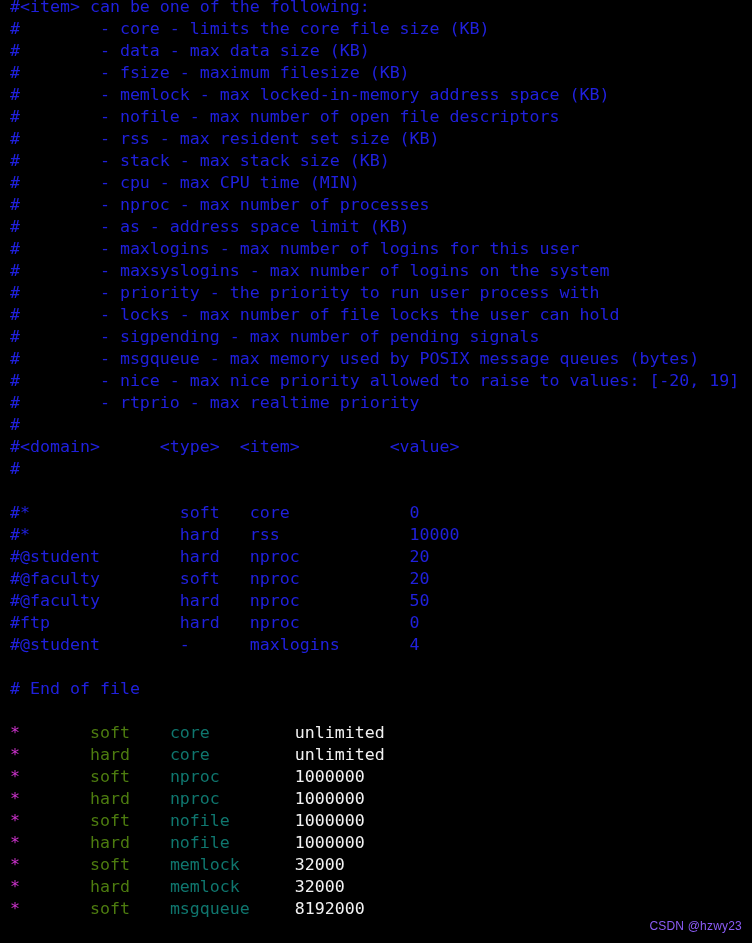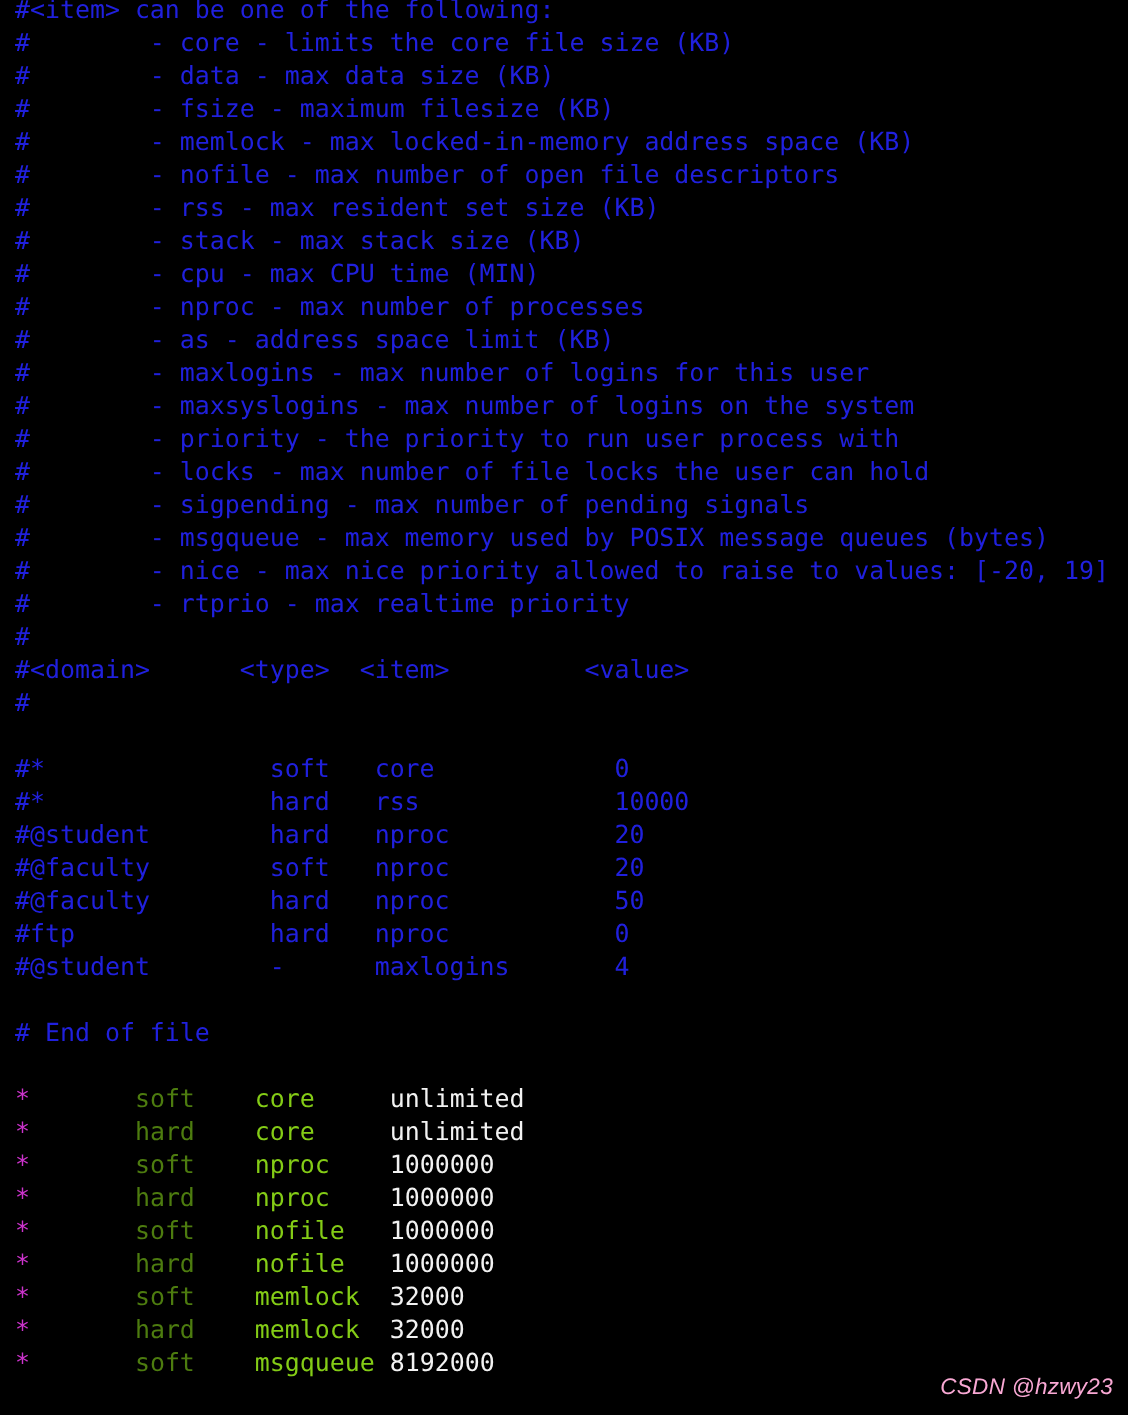--- a/index.html
+++ b/index.html
@@ -49,7 +49,7 @@
   
   .c-domain { color: #cc33cc; }
   .c-type   { color: #4d7c0f; }
-  .c-item   { color: #84cc16; }
+  .c-item   { color: #0f766e; }
   .c-value  { color: #f2f2f2; }
 
   .blank { height: 22px; }

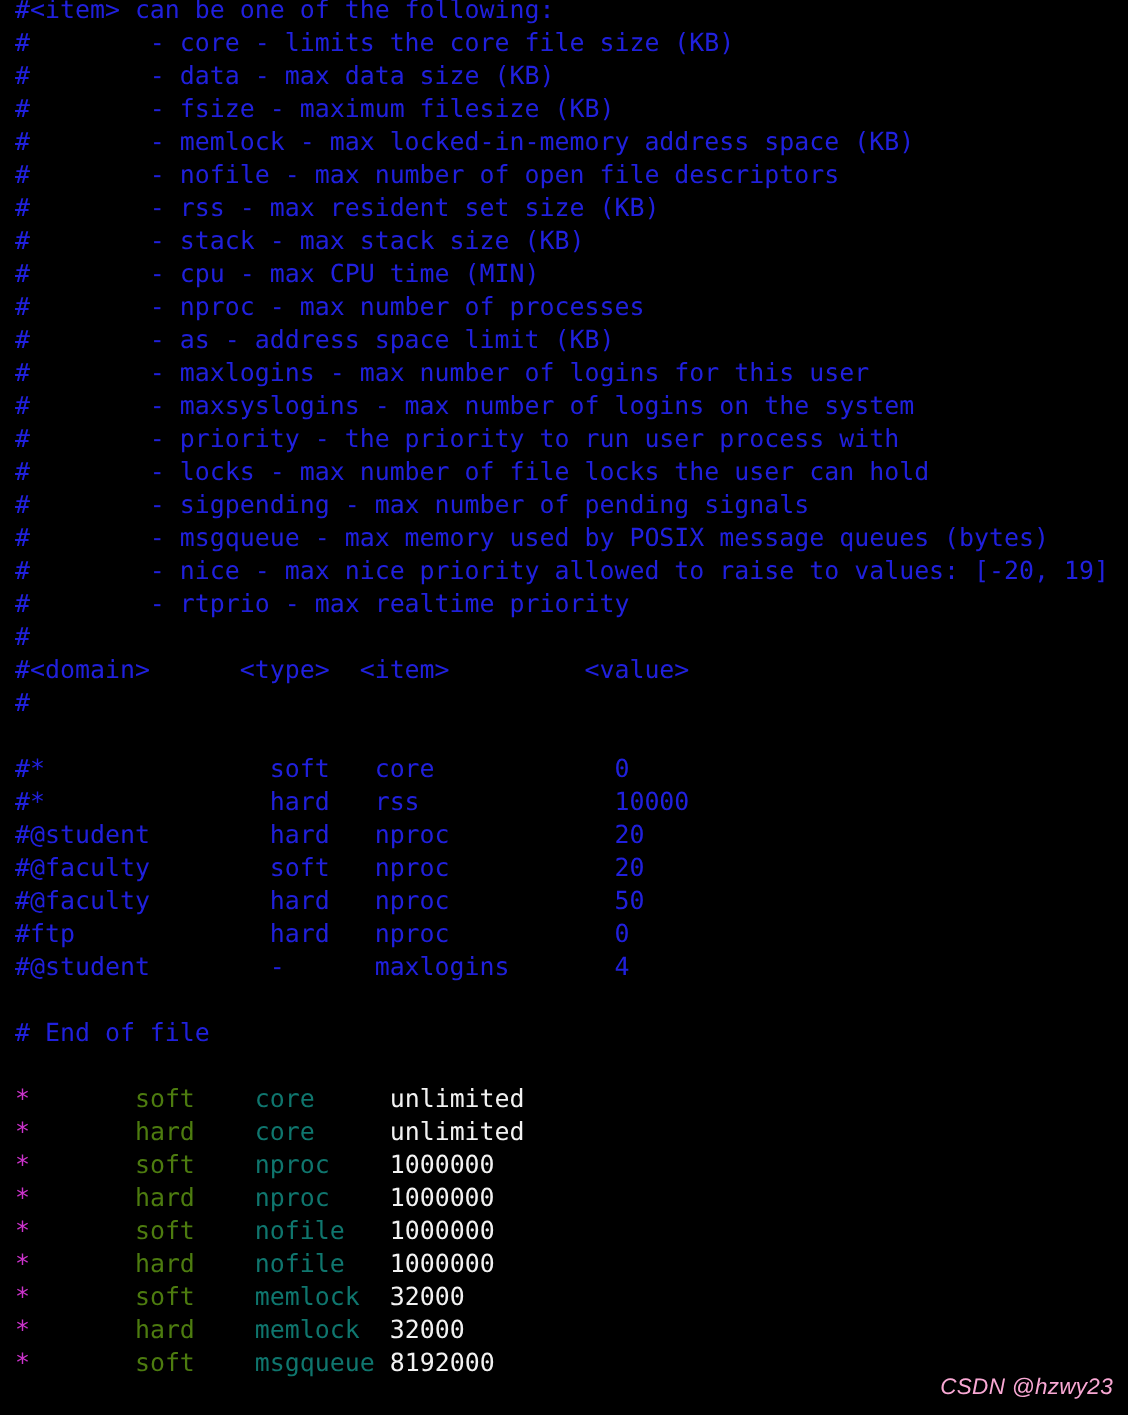--- a/index.html
+++ b/index.html
@@ -50,7 +50,7 @@
   .c-domain { color: #cc33cc; }
   .c-type   { color: #4d7c0f; }
   .c-item   { color: #0f766e; }
-  .c-value  { color: #f2f2f2; }
+  .c-value  { color: #f2f2f2; margin-left: 35px; }
 
   .blank { height: 22px; }
 

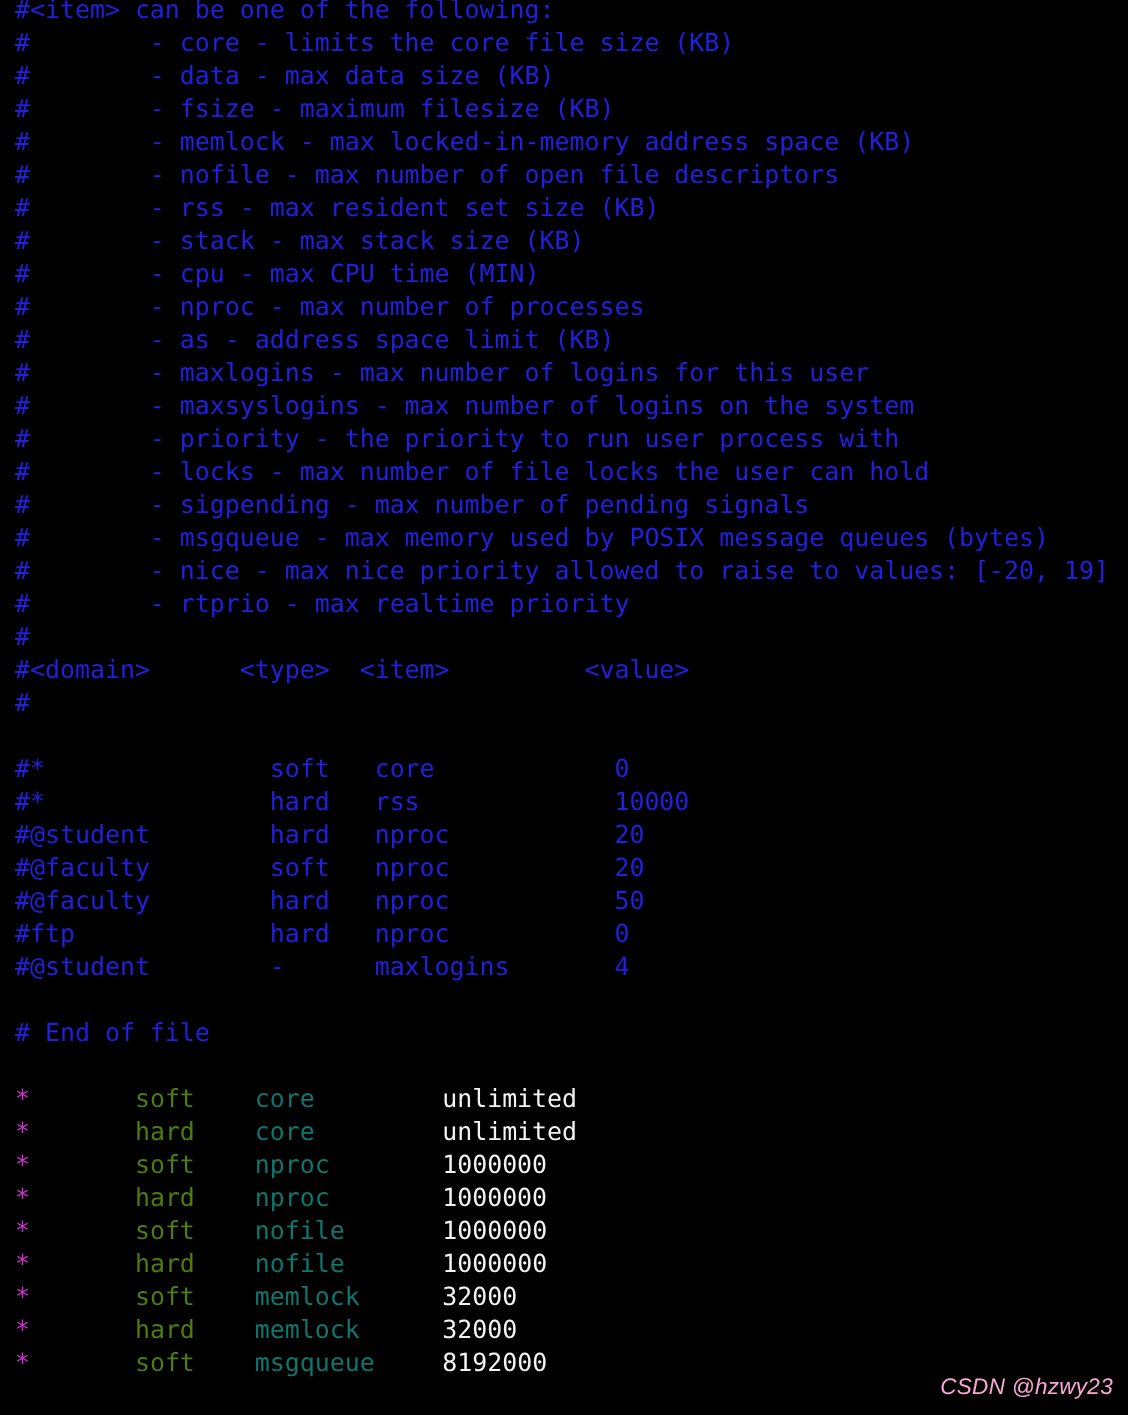--- a/index.html
+++ b/index.html
@@ -58,12 +58,11 @@
     position: absolute;
     right: 10px;
     bottom: 10px;
-    color: #f9a8d4;
+    color: #8b5cf6;
     font-family: "Liberation Sans", "DejaVu Sans", sans-serif;
-    font-size: 15px;
+    font-size: 12px;
     letter-spacing: 0.2px;
     white-space: pre;
-    font-style: italic;
   }
 </style>
 </head>

